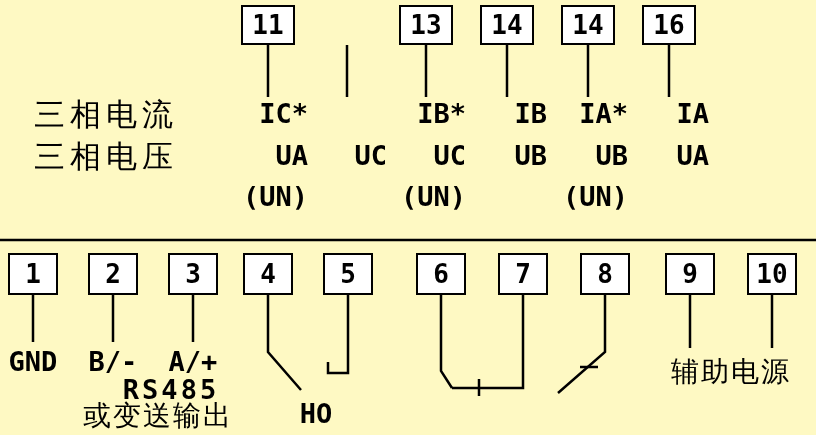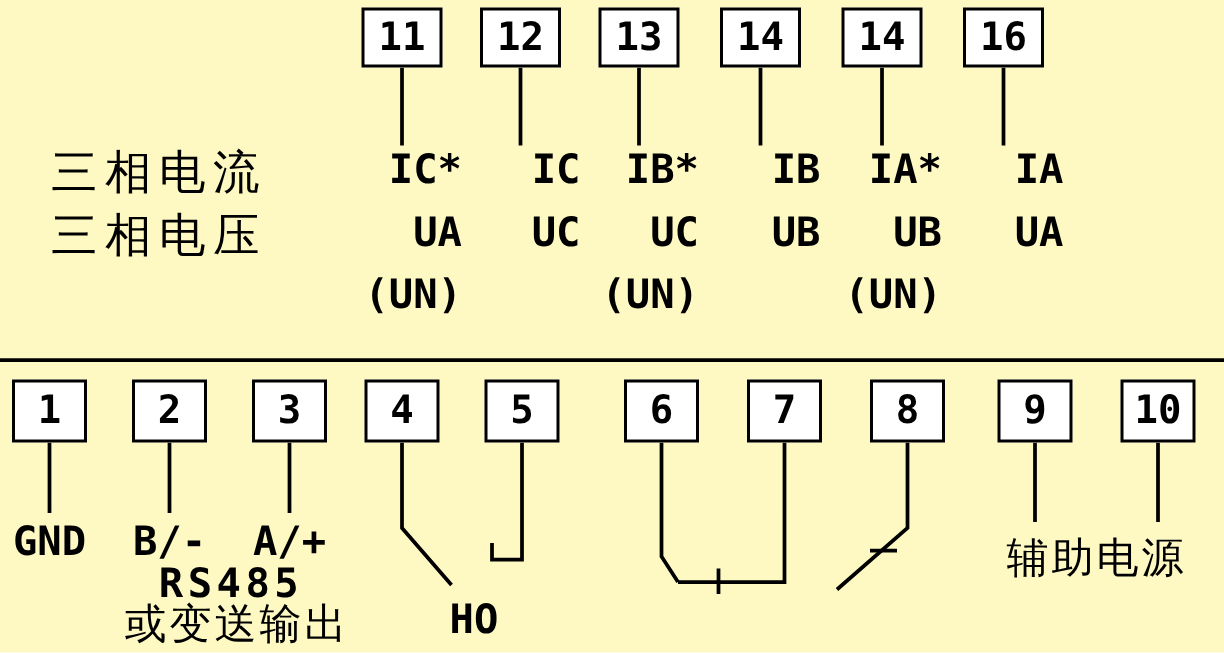--- a/index.html
+++ b/index.html
@@ -91,7 +91,6 @@
   </svg>
 
   <div class="tbox" style="left:241px">11</div>
-  <div class="tbox" style="left:320px">12</div>
   <div class="tbox" style="left:399px">13</div>
   <div class="tbox" style="left:480px">14</div>
   <div class="tbox" style="left:561px">14</div>

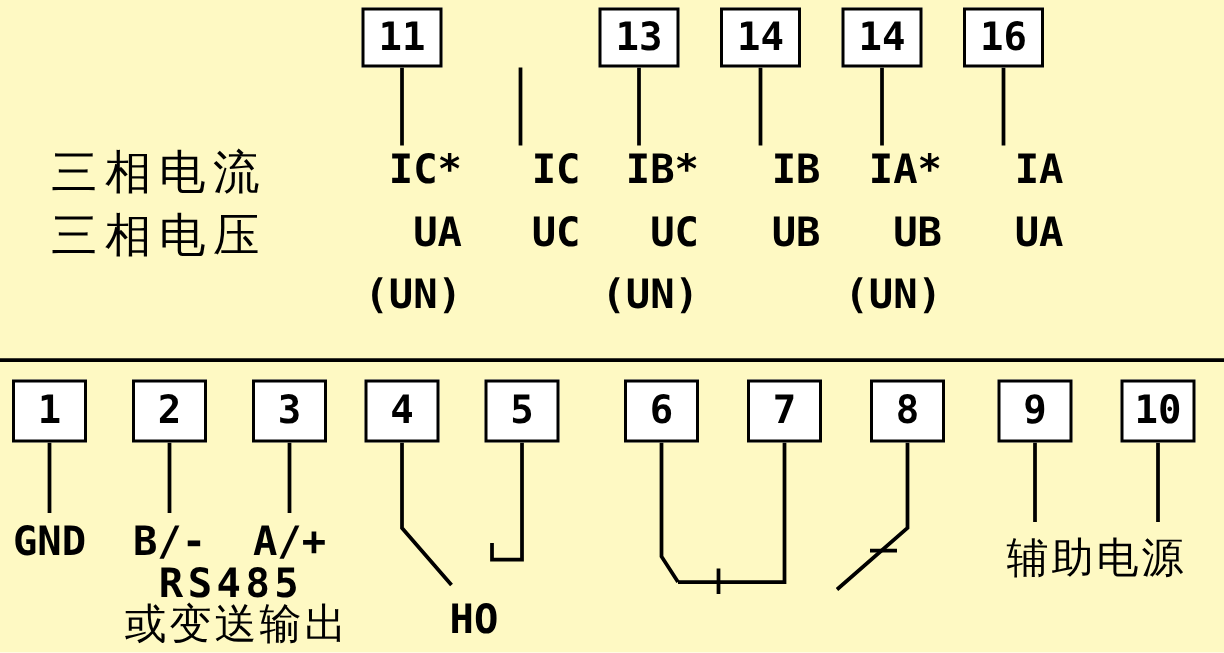--- a/index.html
+++ b/index.html
@@ -100,7 +100,6 @@
   <div class="cn" style="left:34px;top:97px">三相电流</div>
 
   <div class="lbl w80" style="left:228px;top:98px">IC*</div>
-  <div class="lbl w80" style="left:307px;top:98px">IC</div>
   <div class="lbl w80" style="left:386px;top:98px">IB*</div>
   <div class="lbl w80" style="left:467px;top:98px">IB</div>
   <div class="lbl w80" style="left:548px;top:98px">IA*</div>

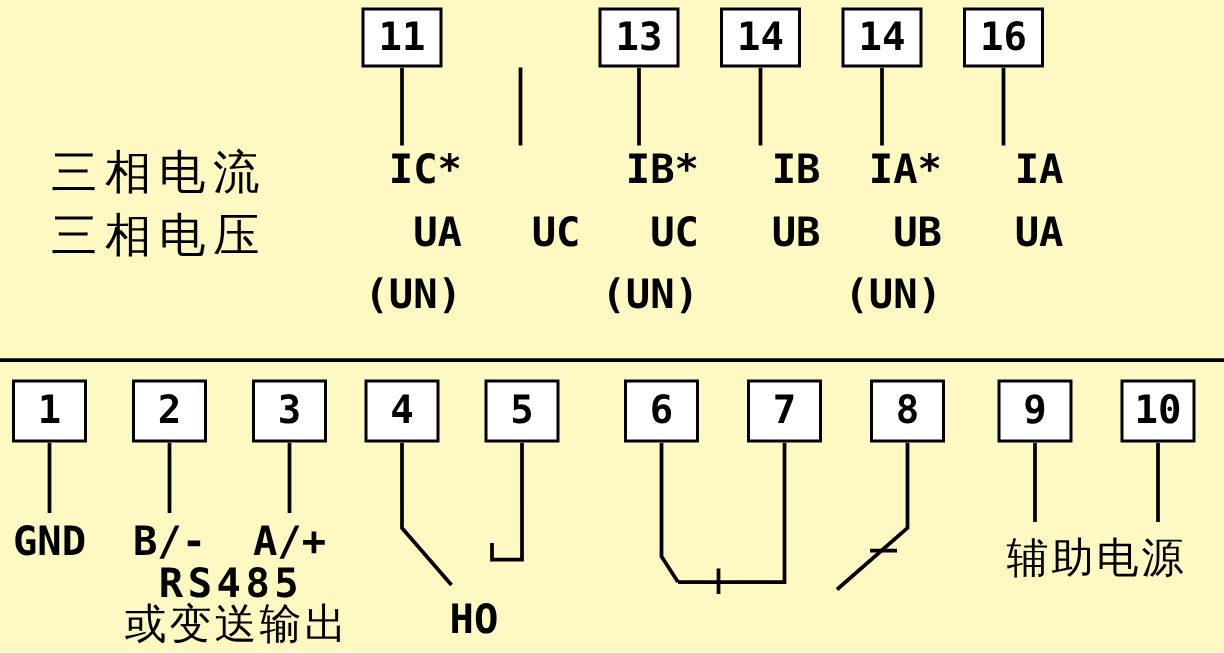--- a/index.html
+++ b/index.html
@@ -53,7 +53,7 @@
     white-space: nowrap;
     text-align: center;
   }
-  .spaced { letter-spacing: 3px; }
+  .spaced { letter-spacing: 3px; margin-left: 17px; }
 </style>
 </head>
 <body>

